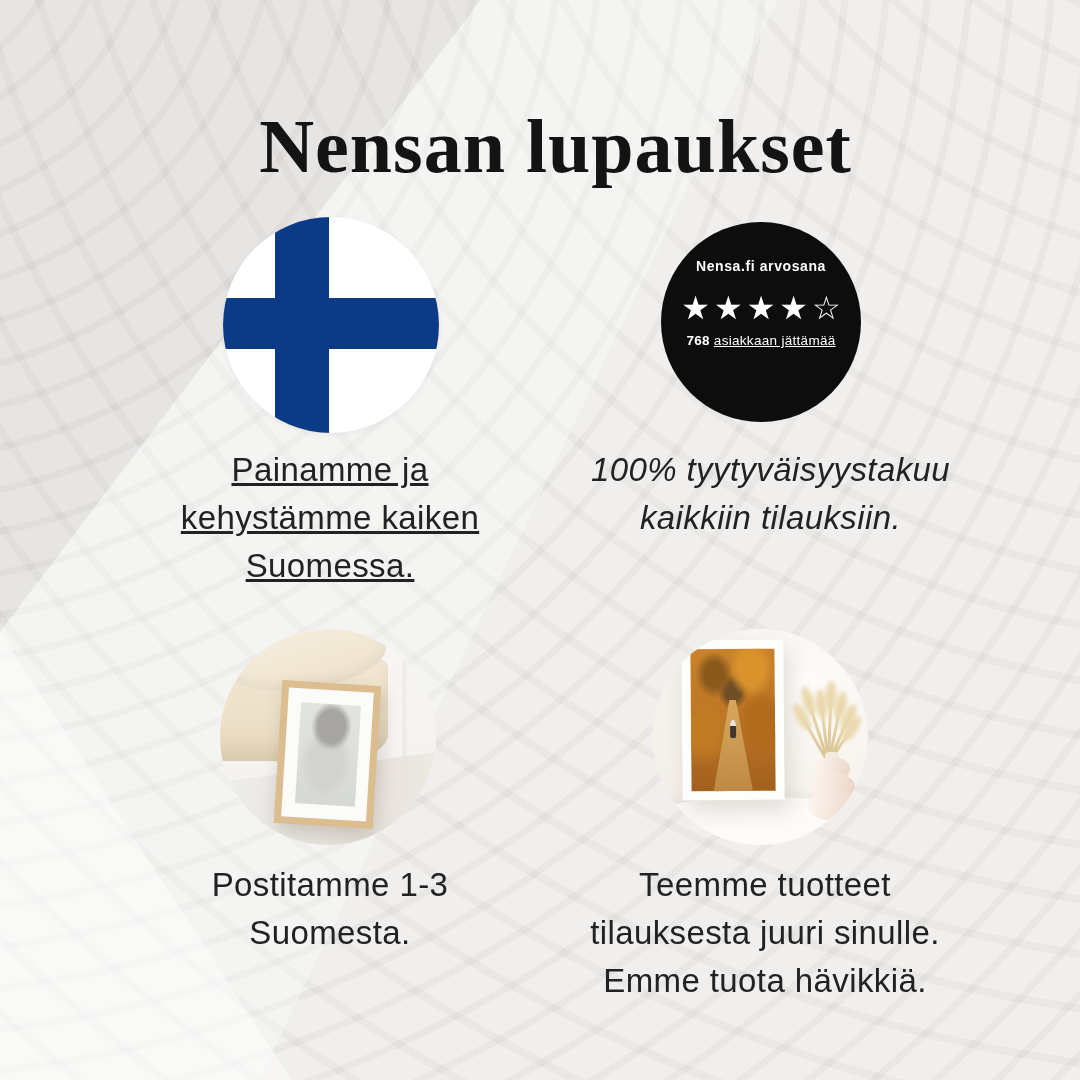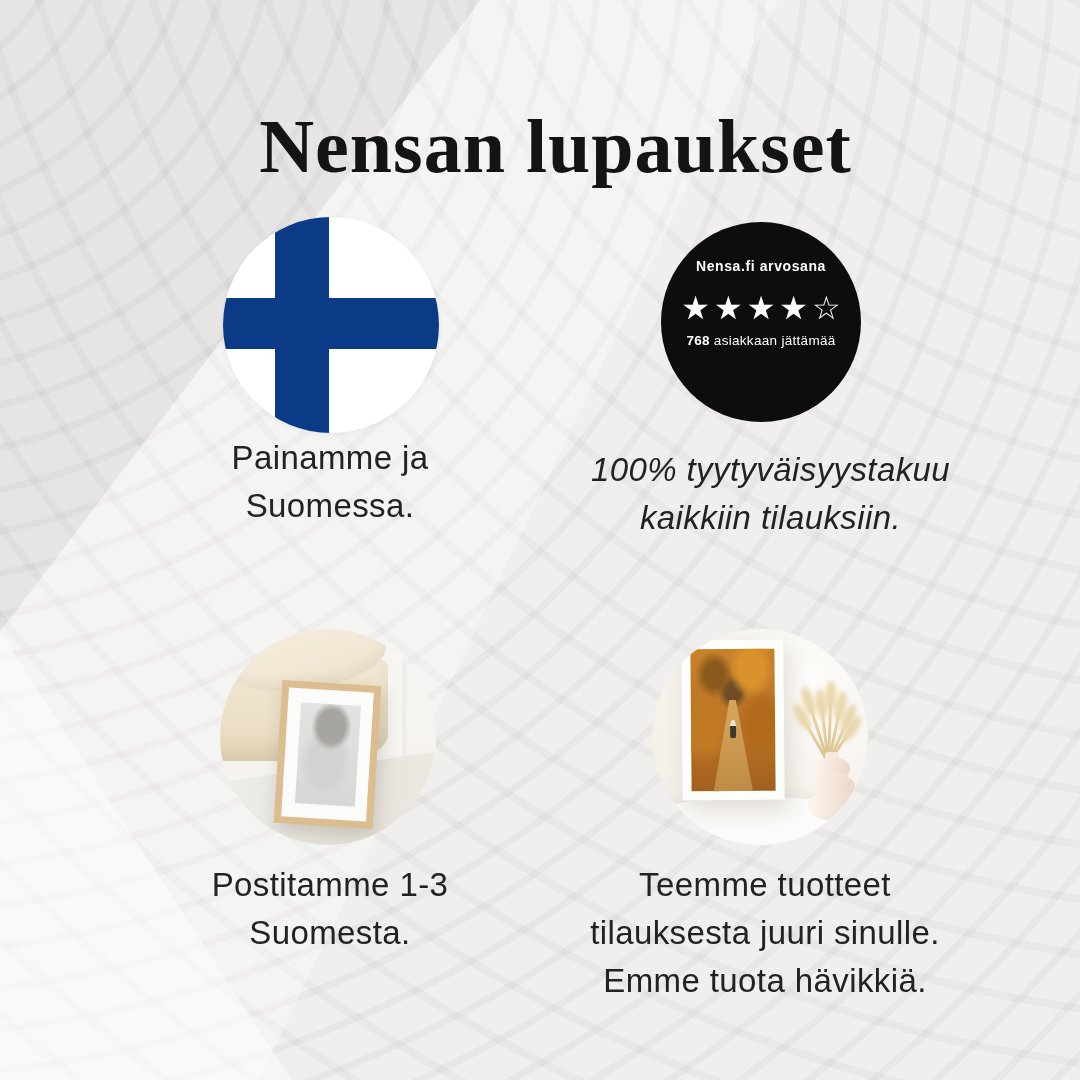--- a/index.html
+++ b/index.html
@@ -44,7 +44,7 @@
   .badge-score{margin-top:10px;font-size:34px;font-weight:bold;letter-spacing:1px;}
   .badge-reviews{margin-top:9px;font-size:13.5px;white-space:nowrap;letter-spacing:0.3px;}
   .badge-reviews .cnt{font-weight:bold;}
-  .badge-reviews .lbl{margin-left:4px;}
+  .badge-reviews .lbl{margin-left:4px;text-decoration:underline;}
 
   
   .promise-text{position:absolute;text-align:center;font-size:33px;line-height:48px;letter-spacing:0.4px;color:#222;}

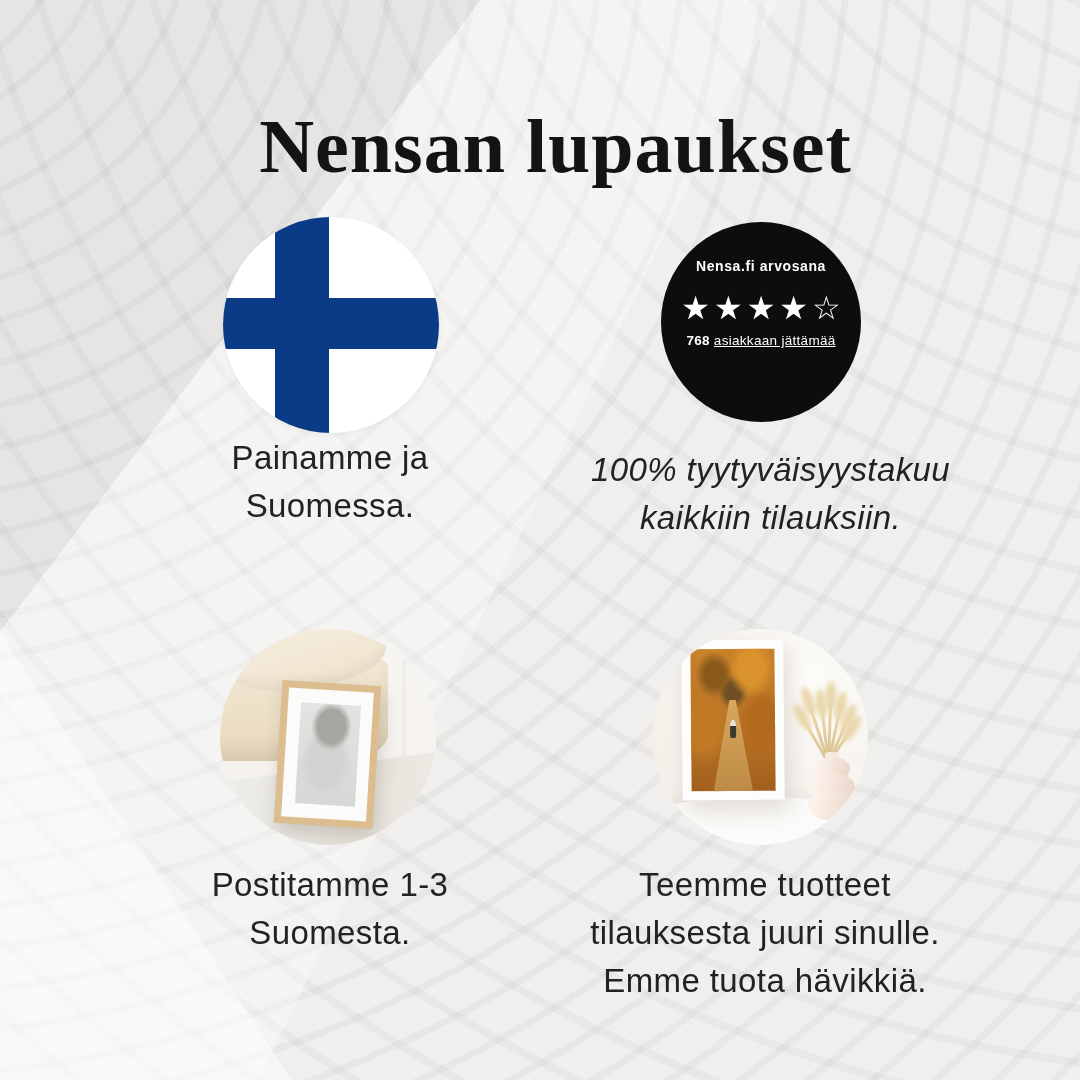--- a/index.html
+++ b/index.html
@@ -48,7 +48,7 @@
 
   
   .promise-text{position:absolute;text-align:center;font-size:33px;line-height:48px;letter-spacing:0.4px;color:#222;}
-  .pt-tl{left:90px;top:434px;width:480px;}
+  .pt-tl{left:90px;top:446px;width:480px;text-decoration:underline;}
   .pt-tr{left:528px;top:446px;width:485px;font-style:italic;}
   .pt-bl{left:90px;top:861px;width:480px;}
   .pt-br{left:515px;top:861px;width:500px;}

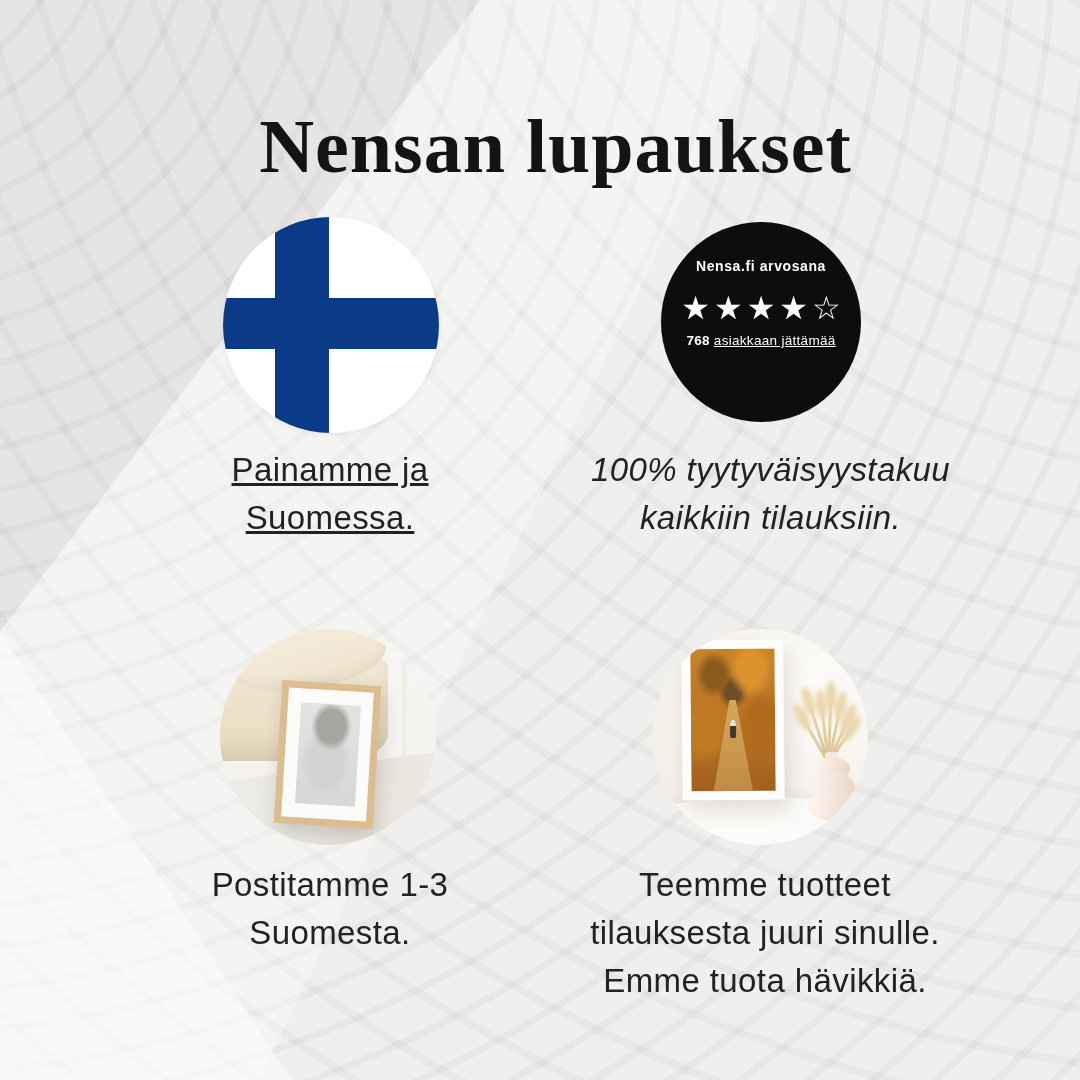--- a/index.html
+++ b/index.html
@@ -183,6 +183,7 @@
 
   <div class="promise-text pt-tl">
     <div>Painamme ja</div>
+    <div>kehystämme kaiken</div>
     <div>Suomessa.</div>
   </div>
 

